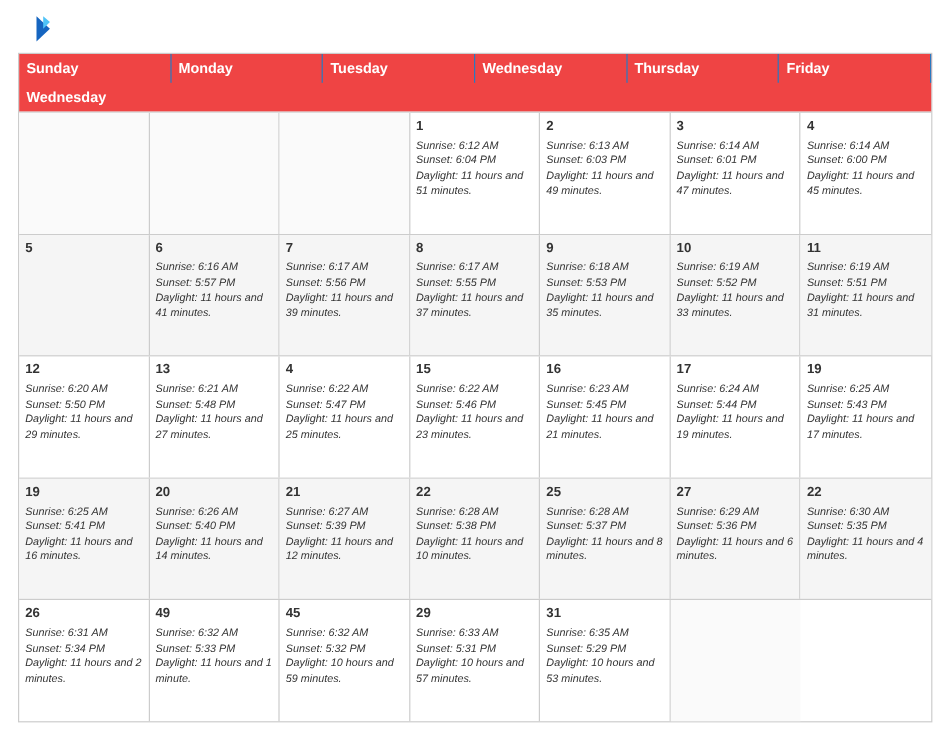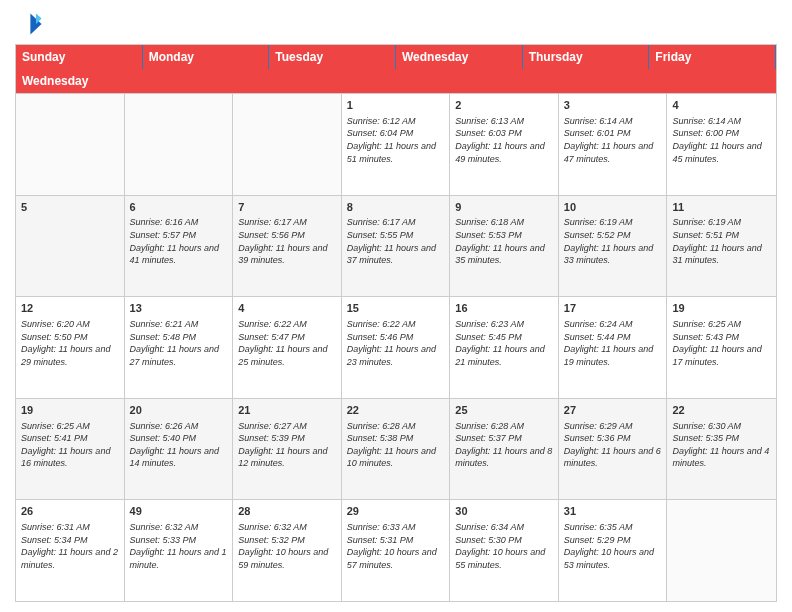--- a/index.html
+++ b/index.html
@@ -259,7 +259,7 @@
             <div class="cell-text">Sunrise: 6:32 AM<br>Sunset: 5:33 PM<br>Daylight: 11 hours and 1 minute.</div>
           </div>
           <div class="cal-cell">
-            <div class="day-num">28</div>
+            <div class="day-num">45</div>
             <div class="cell-text">Sunrise: 6:32 AM<br>Sunset: 5:32 PM<br>Daylight: 10 hours and 59 minutes.</div>
           </div>
           <div class="cal-cell">

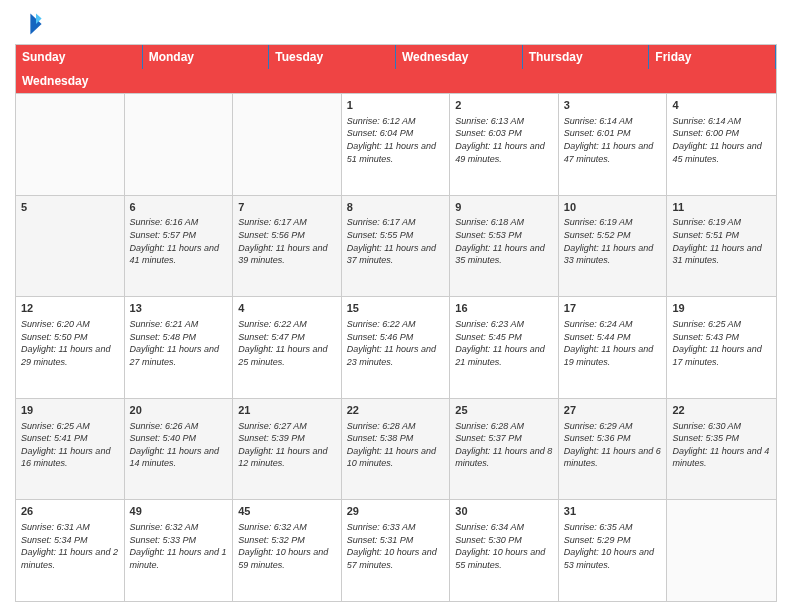--- a/index.html
+++ b/index.html
@@ -267,10 +267,6 @@
             <div class="cell-text">Sunrise: 6:33 AM<br>Sunset: 5:31 PM<br>Daylight: 10 hours and 57 minutes.</div>
           </div>
           <div class="cal-cell">
-            <div class="day-num">30</div>
-            <div class="cell-text">Sunrise: 6:34 AM<br>Sunset: 5:30 PM<br>Daylight: 10 hours and 55 minutes.</div>
-          </div>
-          <div class="cal-cell">
             <div class="day-num">31</div>
             <div class="cell-text">Sunrise: 6:35 AM<br>Sunset: 5:29 PM<br>Daylight: 10 hours and 53 minutes.</div>
           </div>

